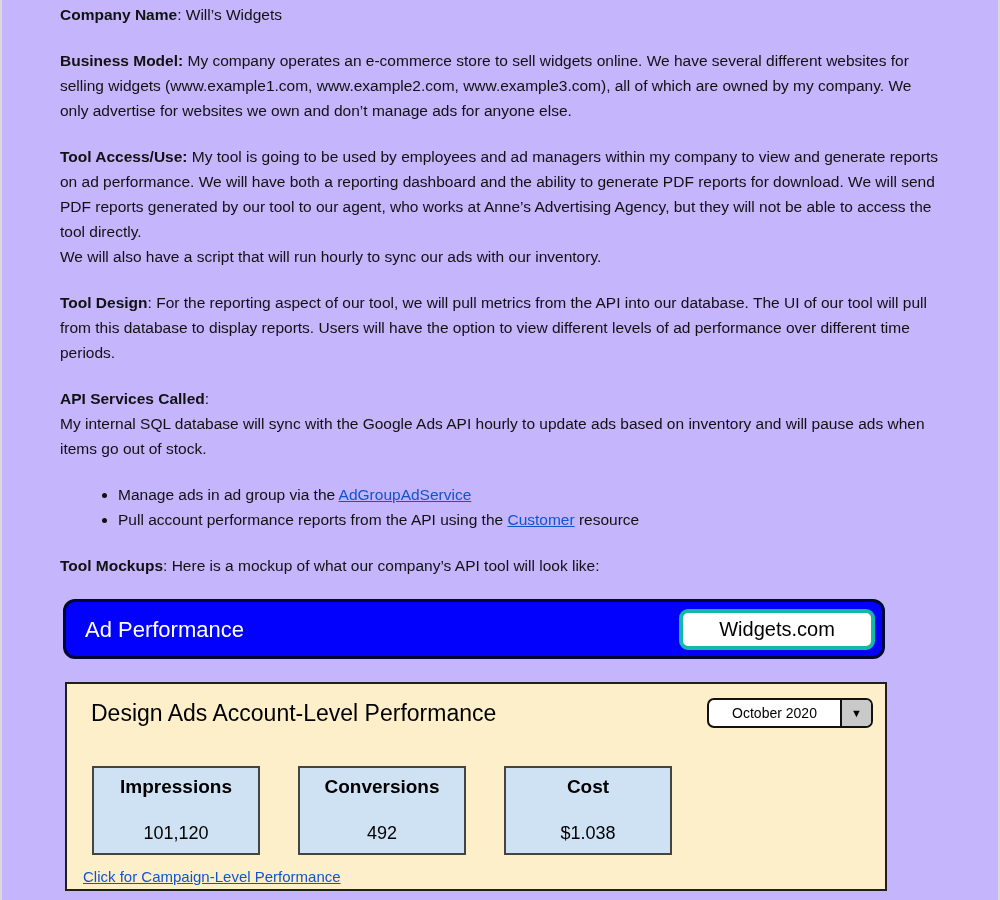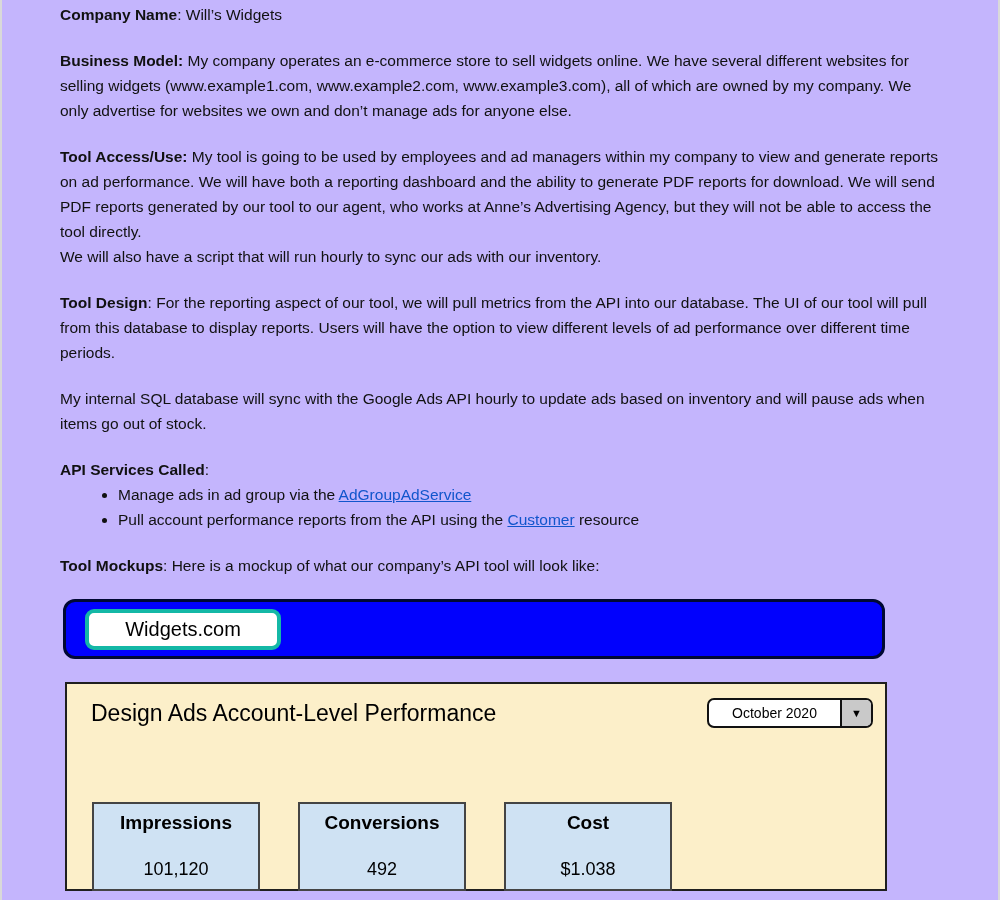--- a/index.html
+++ b/index.html
@@ -120,12 +120,12 @@
       <b class="seclabel">Tool Design</b><span>: For the reporting aspect of our tool, we will pull metrics from the API into our database. The UI of our tool will pull from this database to display reports. Users will have the option to view different levels of ad performance over different time periods.</span>
     </p>
 
+    <p class="para tight">
+      <b class="seclabel">API Services Called</b><span>:</span>
+    </p>
+
     <p class="para">
       <span>My internal SQL database will sync with the Google Ads API hourly to update ads based on inventory and will pause ads when items go out of stock.</span>
-    </p>
-
-    <p class="para tight">
-      <b class="seclabel">API Services Called</b><span>:</span>
     </p>
 
     <ul class="bullets">

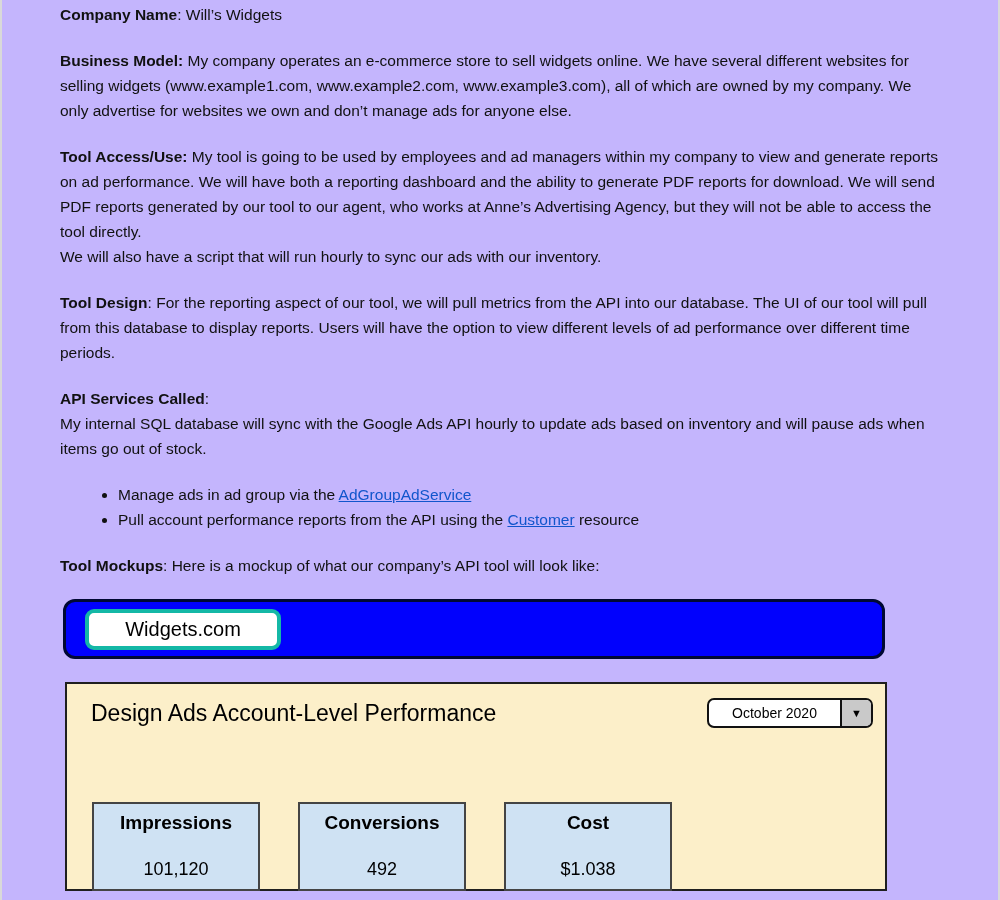--- a/index.html
+++ b/index.html
@@ -142,6 +142,7 @@
     </p>
 
     <div class="banner">
+      <span class="banner-title">Ad Performance</span>
       <span class="banner-btn">Widgets.com</span>
     </div>
 

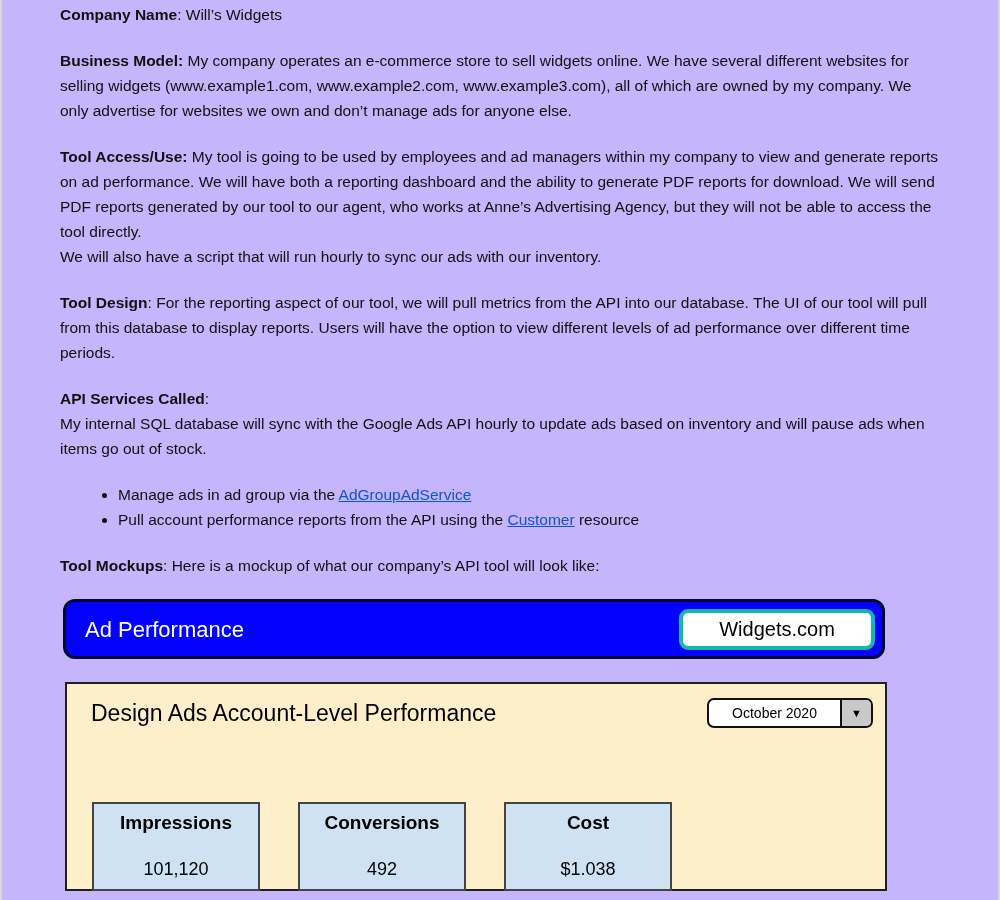--- a/index.html
+++ b/index.html
@@ -91,7 +91,6 @@
     border:2px solid #444444;
     display:flex; flex-direction:column; justify-content:space-between; align-items:center;
     padding:9px 0 11px 0;
-    margin-top:36px;
   }
   .card-label { font-weight:bold; font-size:19px; line-height:1; color:#000; }
   .card-value { font-size:18px; line-height:1; color:#000; }

